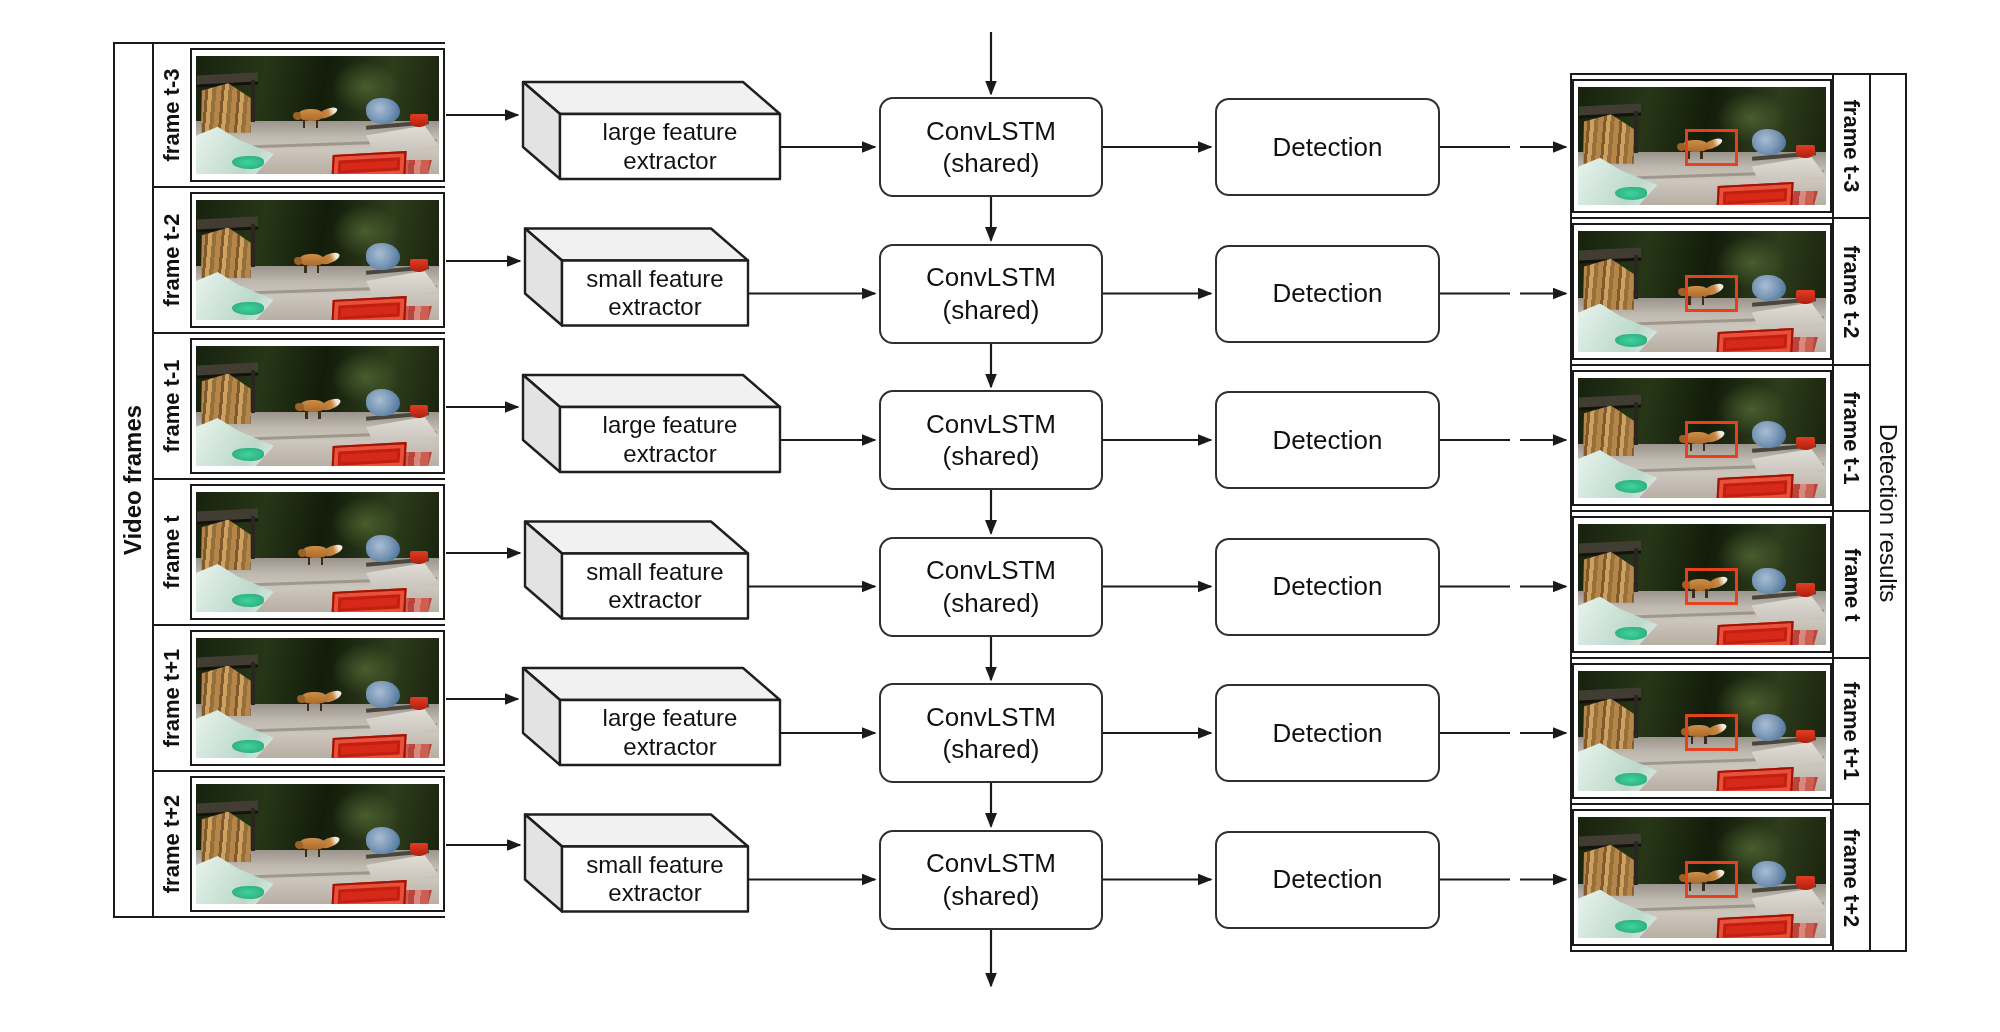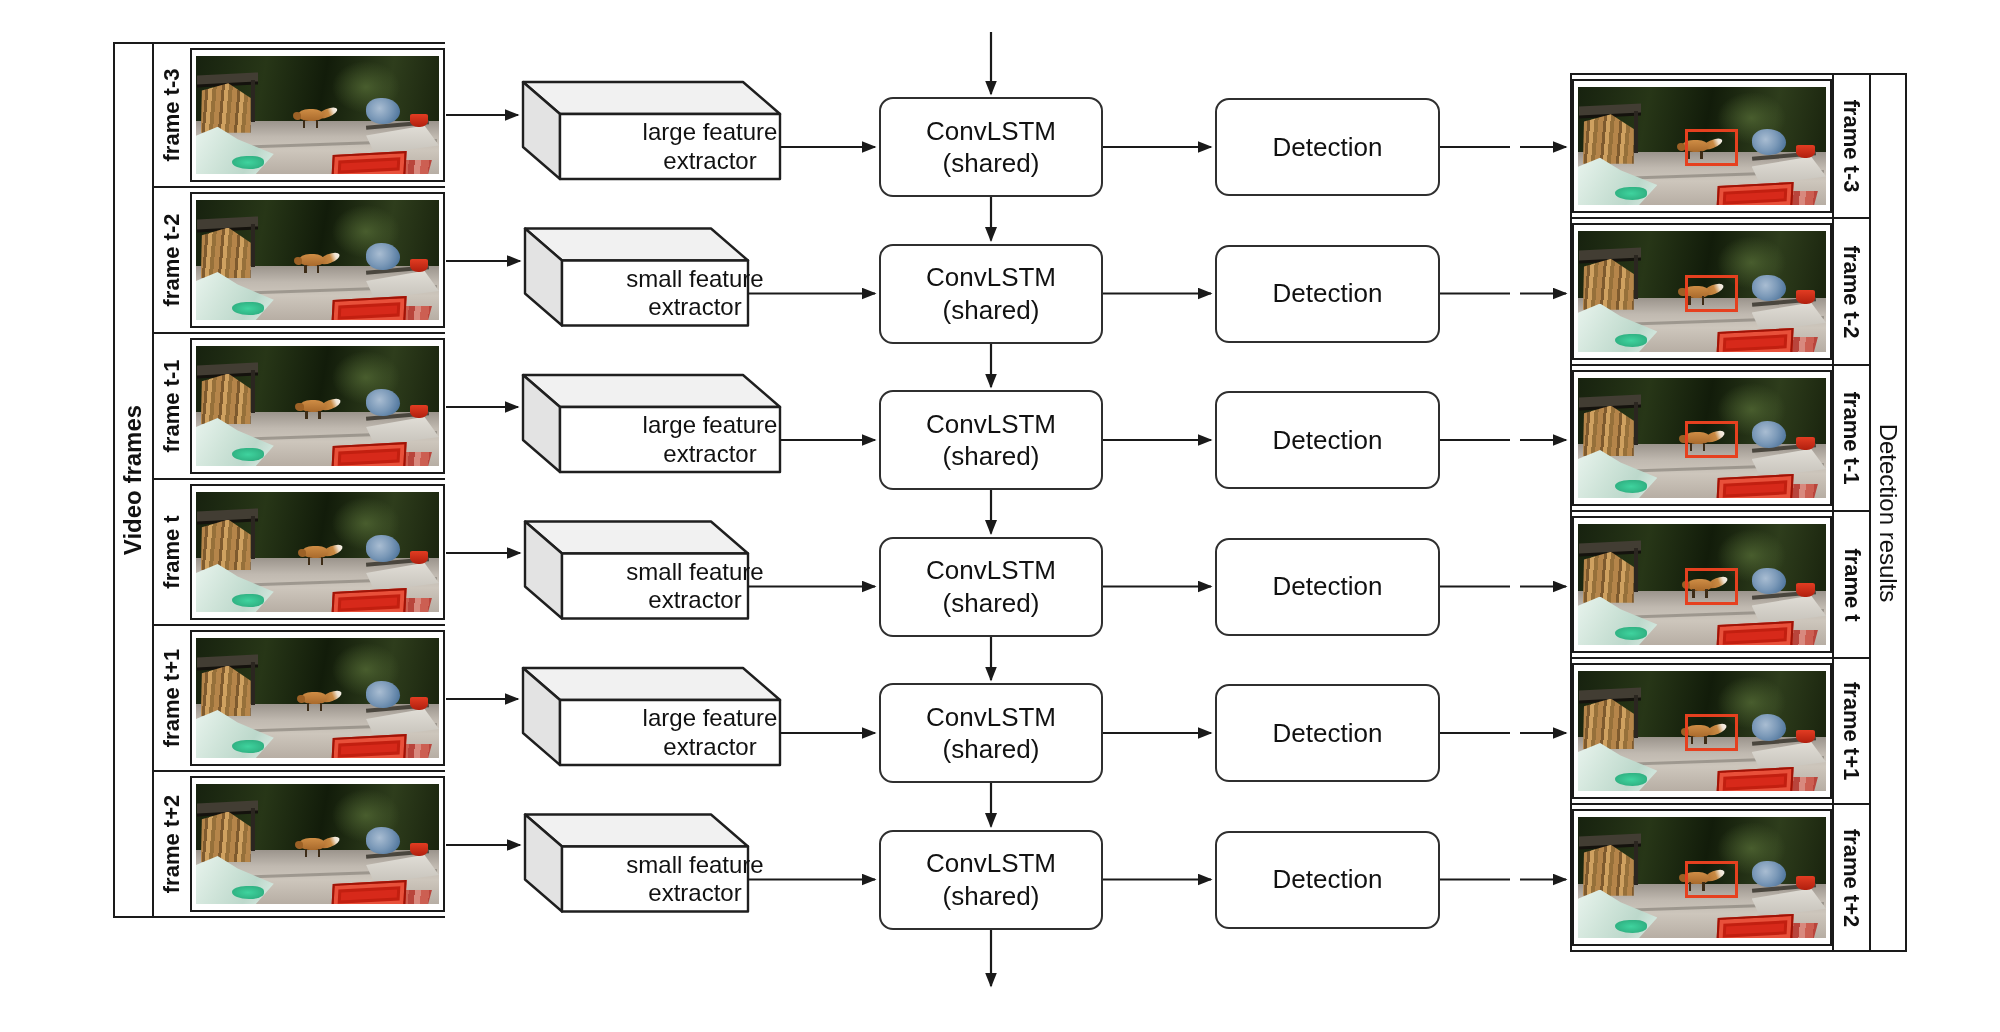--- a/index.html
+++ b/index.html
@@ -87,7 +87,7 @@
     display:flex;flex-direction:column;align-items:center;justify-content:center;
     font-size:26px;line-height:1.25;text-align:center;z-index:5;box-sizing:border-box;}
   .ext-label{position:absolute;display:flex;align-items:center;justify-content:center;text-align:center;
-    font-size:24px;line-height:1.18;z-index:5;margin-left:40px;}
+    font-size:24px;line-height:1.18;z-index:5;}
 </style>
 </head>
 <body>

